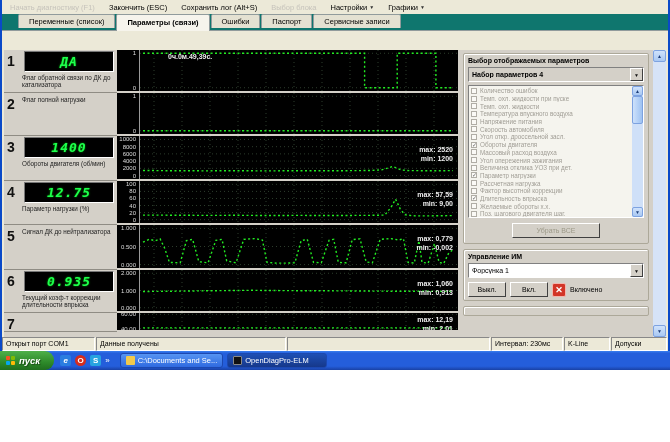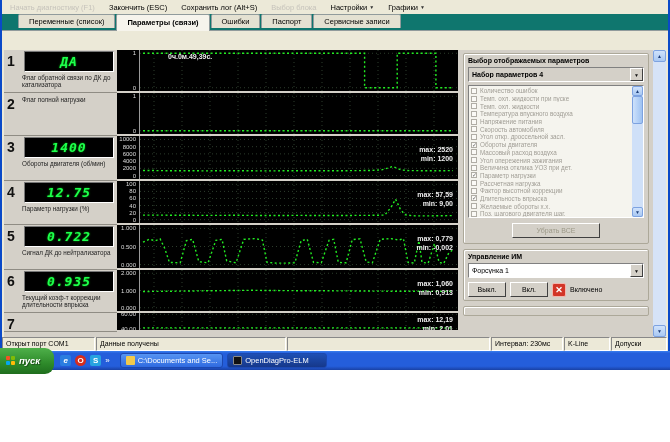--- a/index.html
+++ b/index.html
@@ -157,9 +157,6 @@
           </div>
           <div class="p-row" style="height: 45px;">
             <span class="p-num">5</span>
-            <div class="p-lcd">
-              <span class="p-val">0.722</span>
-            </div>
             <div class="p-label">Сигнал ДК до нейтрализатора</div>
           </div>
           <div class="p-row" style="height: 43px;">

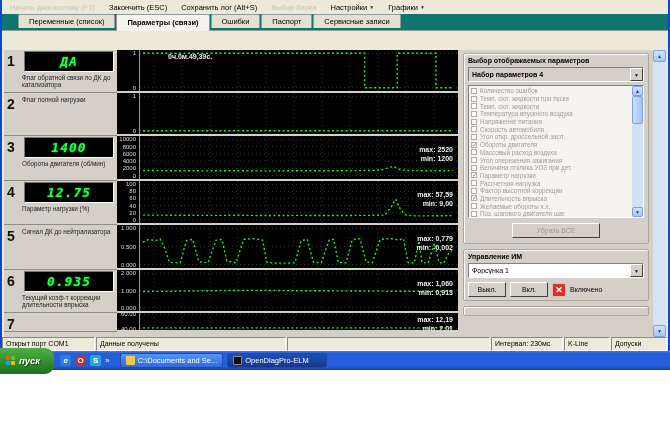--- a/index.html
+++ b/index.html
@@ -75,7 +75,7 @@
 
   
   .taskbar { position:absolute; left:0; top:351px; width:670px; height:19px; background:linear-gradient(180deg,#3a80f0 0%,#245edb 12%,#245edb 80%,#1941a5 100%); display:flex; align-items:center; }
-  .startbtn { height:26px; padding:0 14px 0 6px; background:linear-gradient(180deg,#4eb04a,#2e8a2a 60%,#1f6e1e); border-radius:0 9px 9px 0; display:flex; align-items:center; gap:4px; color:#fff; font-weight:bold; font-style:italic; font-size:9.5px; text-shadow:1px 1px 1px #1a4a18; }
+  .startbtn { height:19px; padding:0 14px 0 6px; background:linear-gradient(180deg,#4eb04a,#2e8a2a 60%,#1f6e1e); border-radius:0 9px 9px 0; display:flex; align-items:center; gap:4px; color:#fff; font-weight:bold; font-style:italic; font-size:9.5px; text-shadow:1px 1px 1px #1a4a18; }
   .winflag { width:9px; height:9px; display:grid; grid-template-columns:4px 4px; grid-template-rows:4px 4px; gap:1px; }
   .winflag i { display:block; border-radius:1px; }
   .ql { display:flex; align-items:center; gap:4px; padding:0 6px; }

